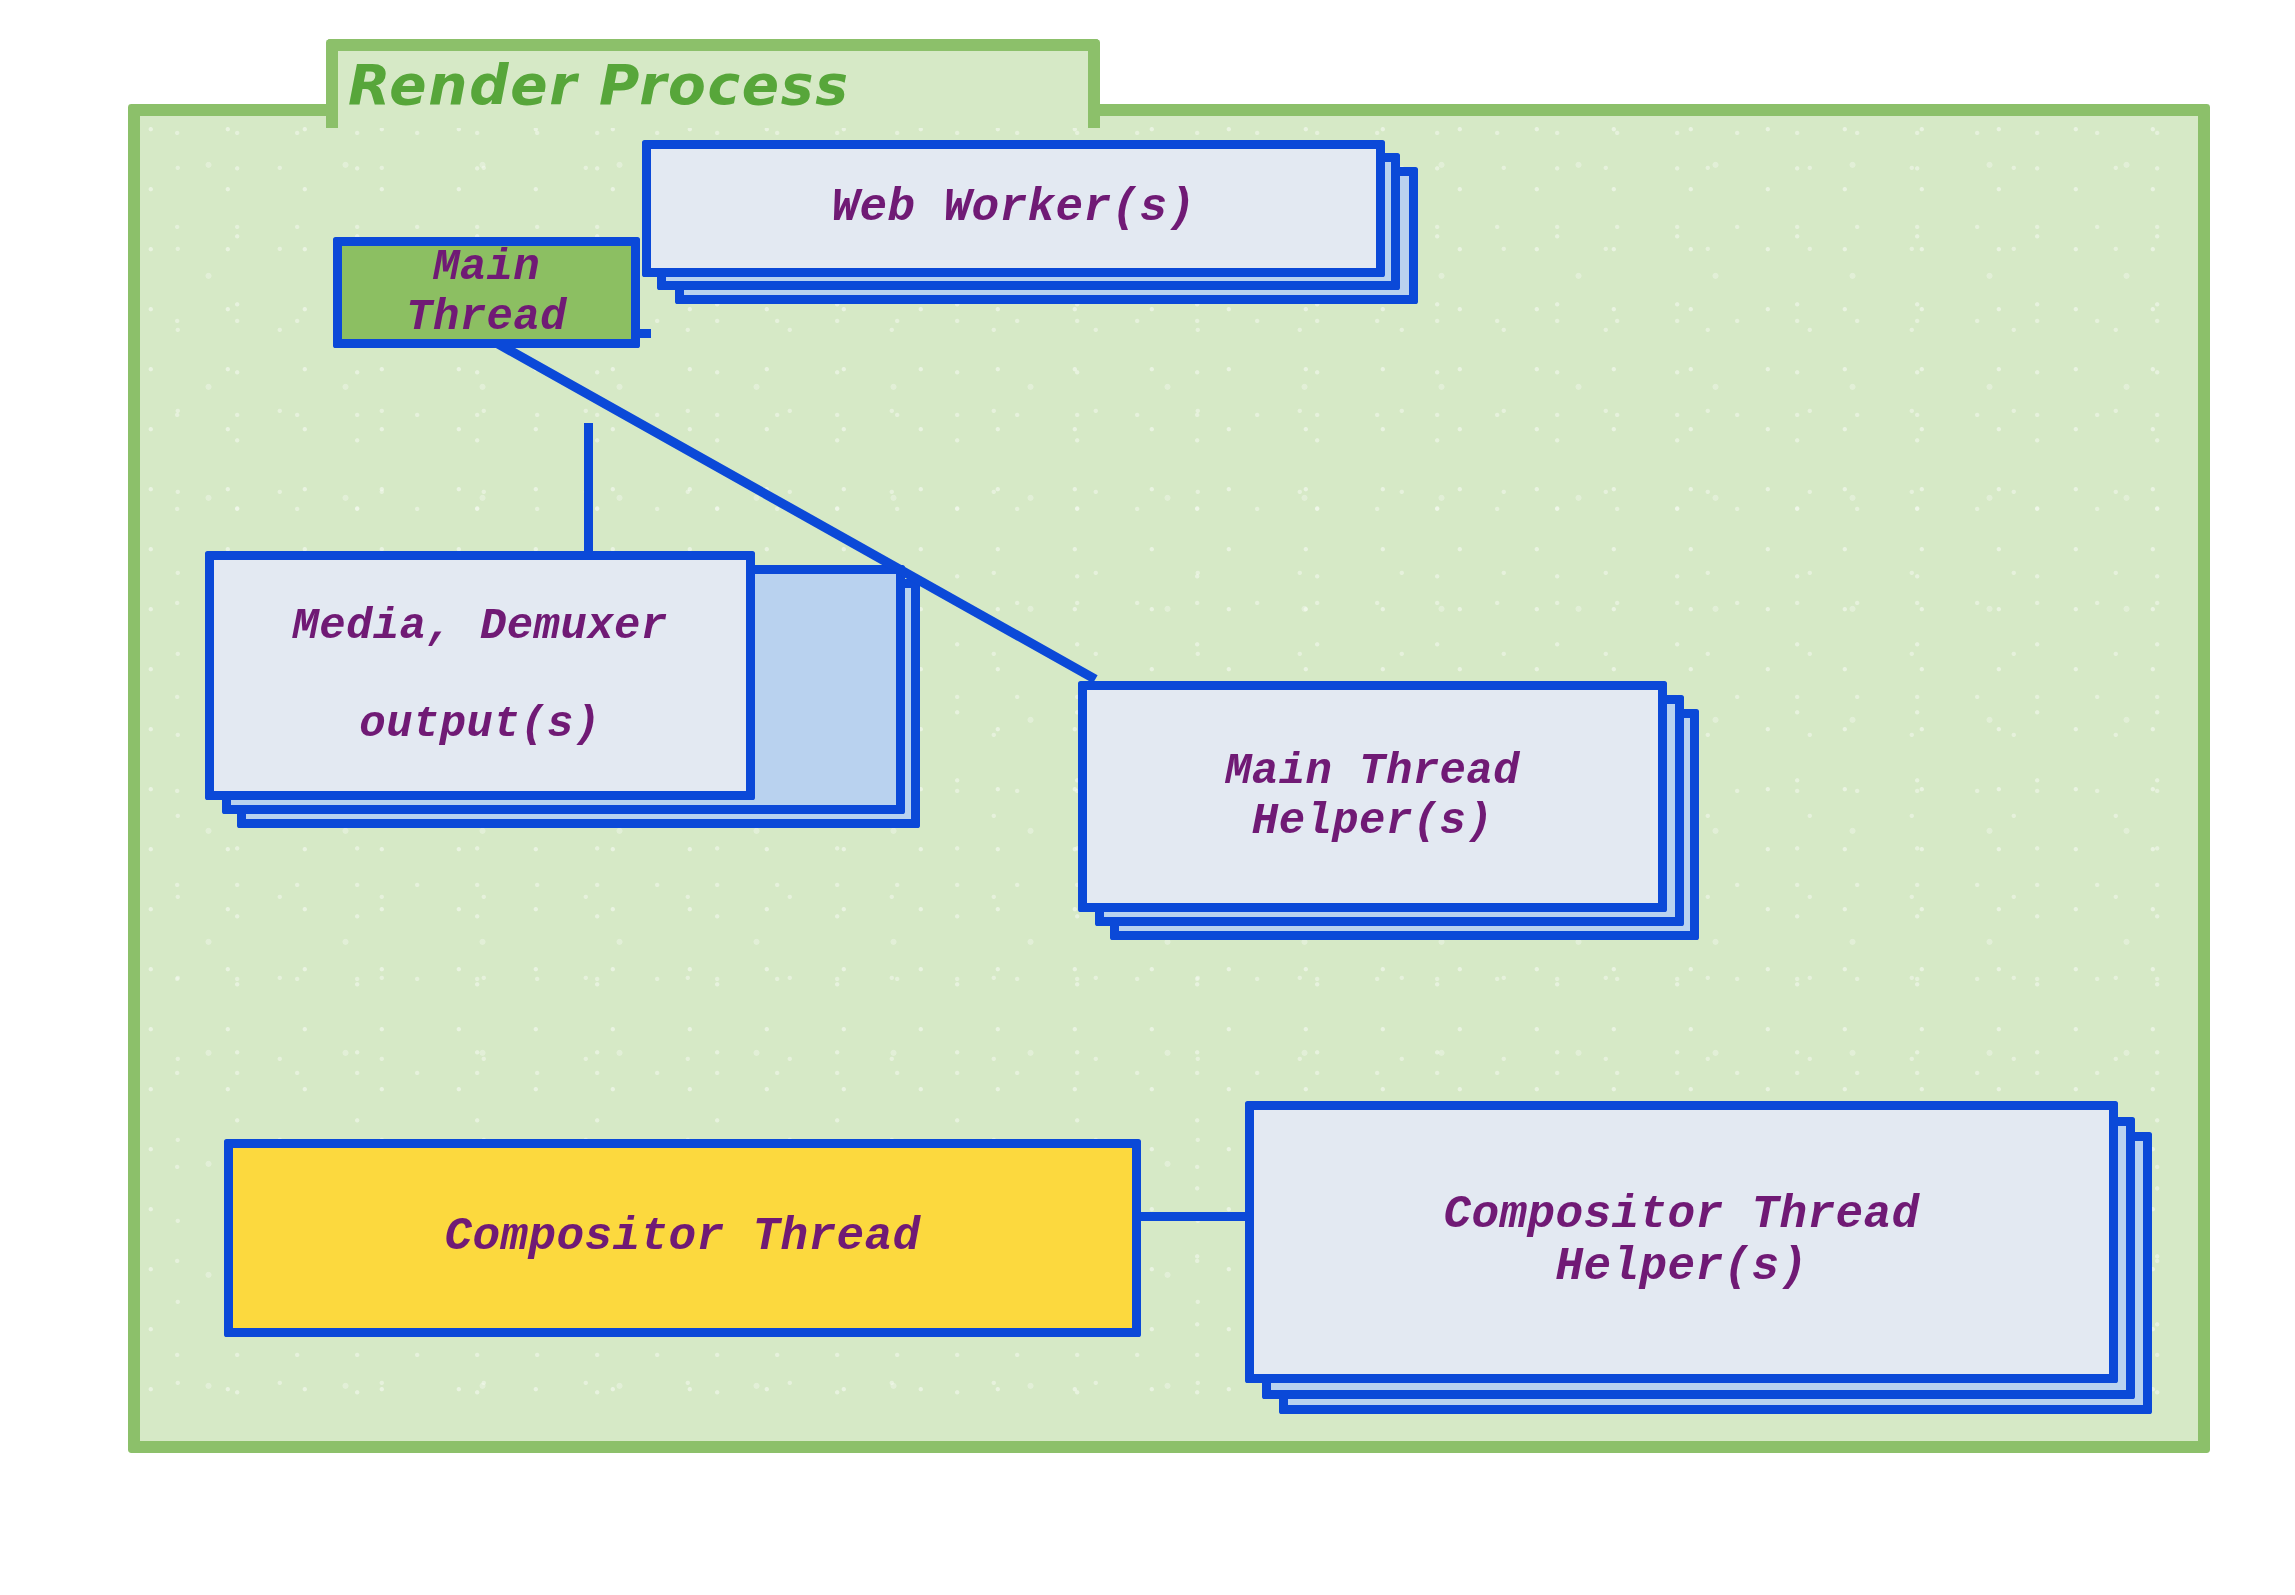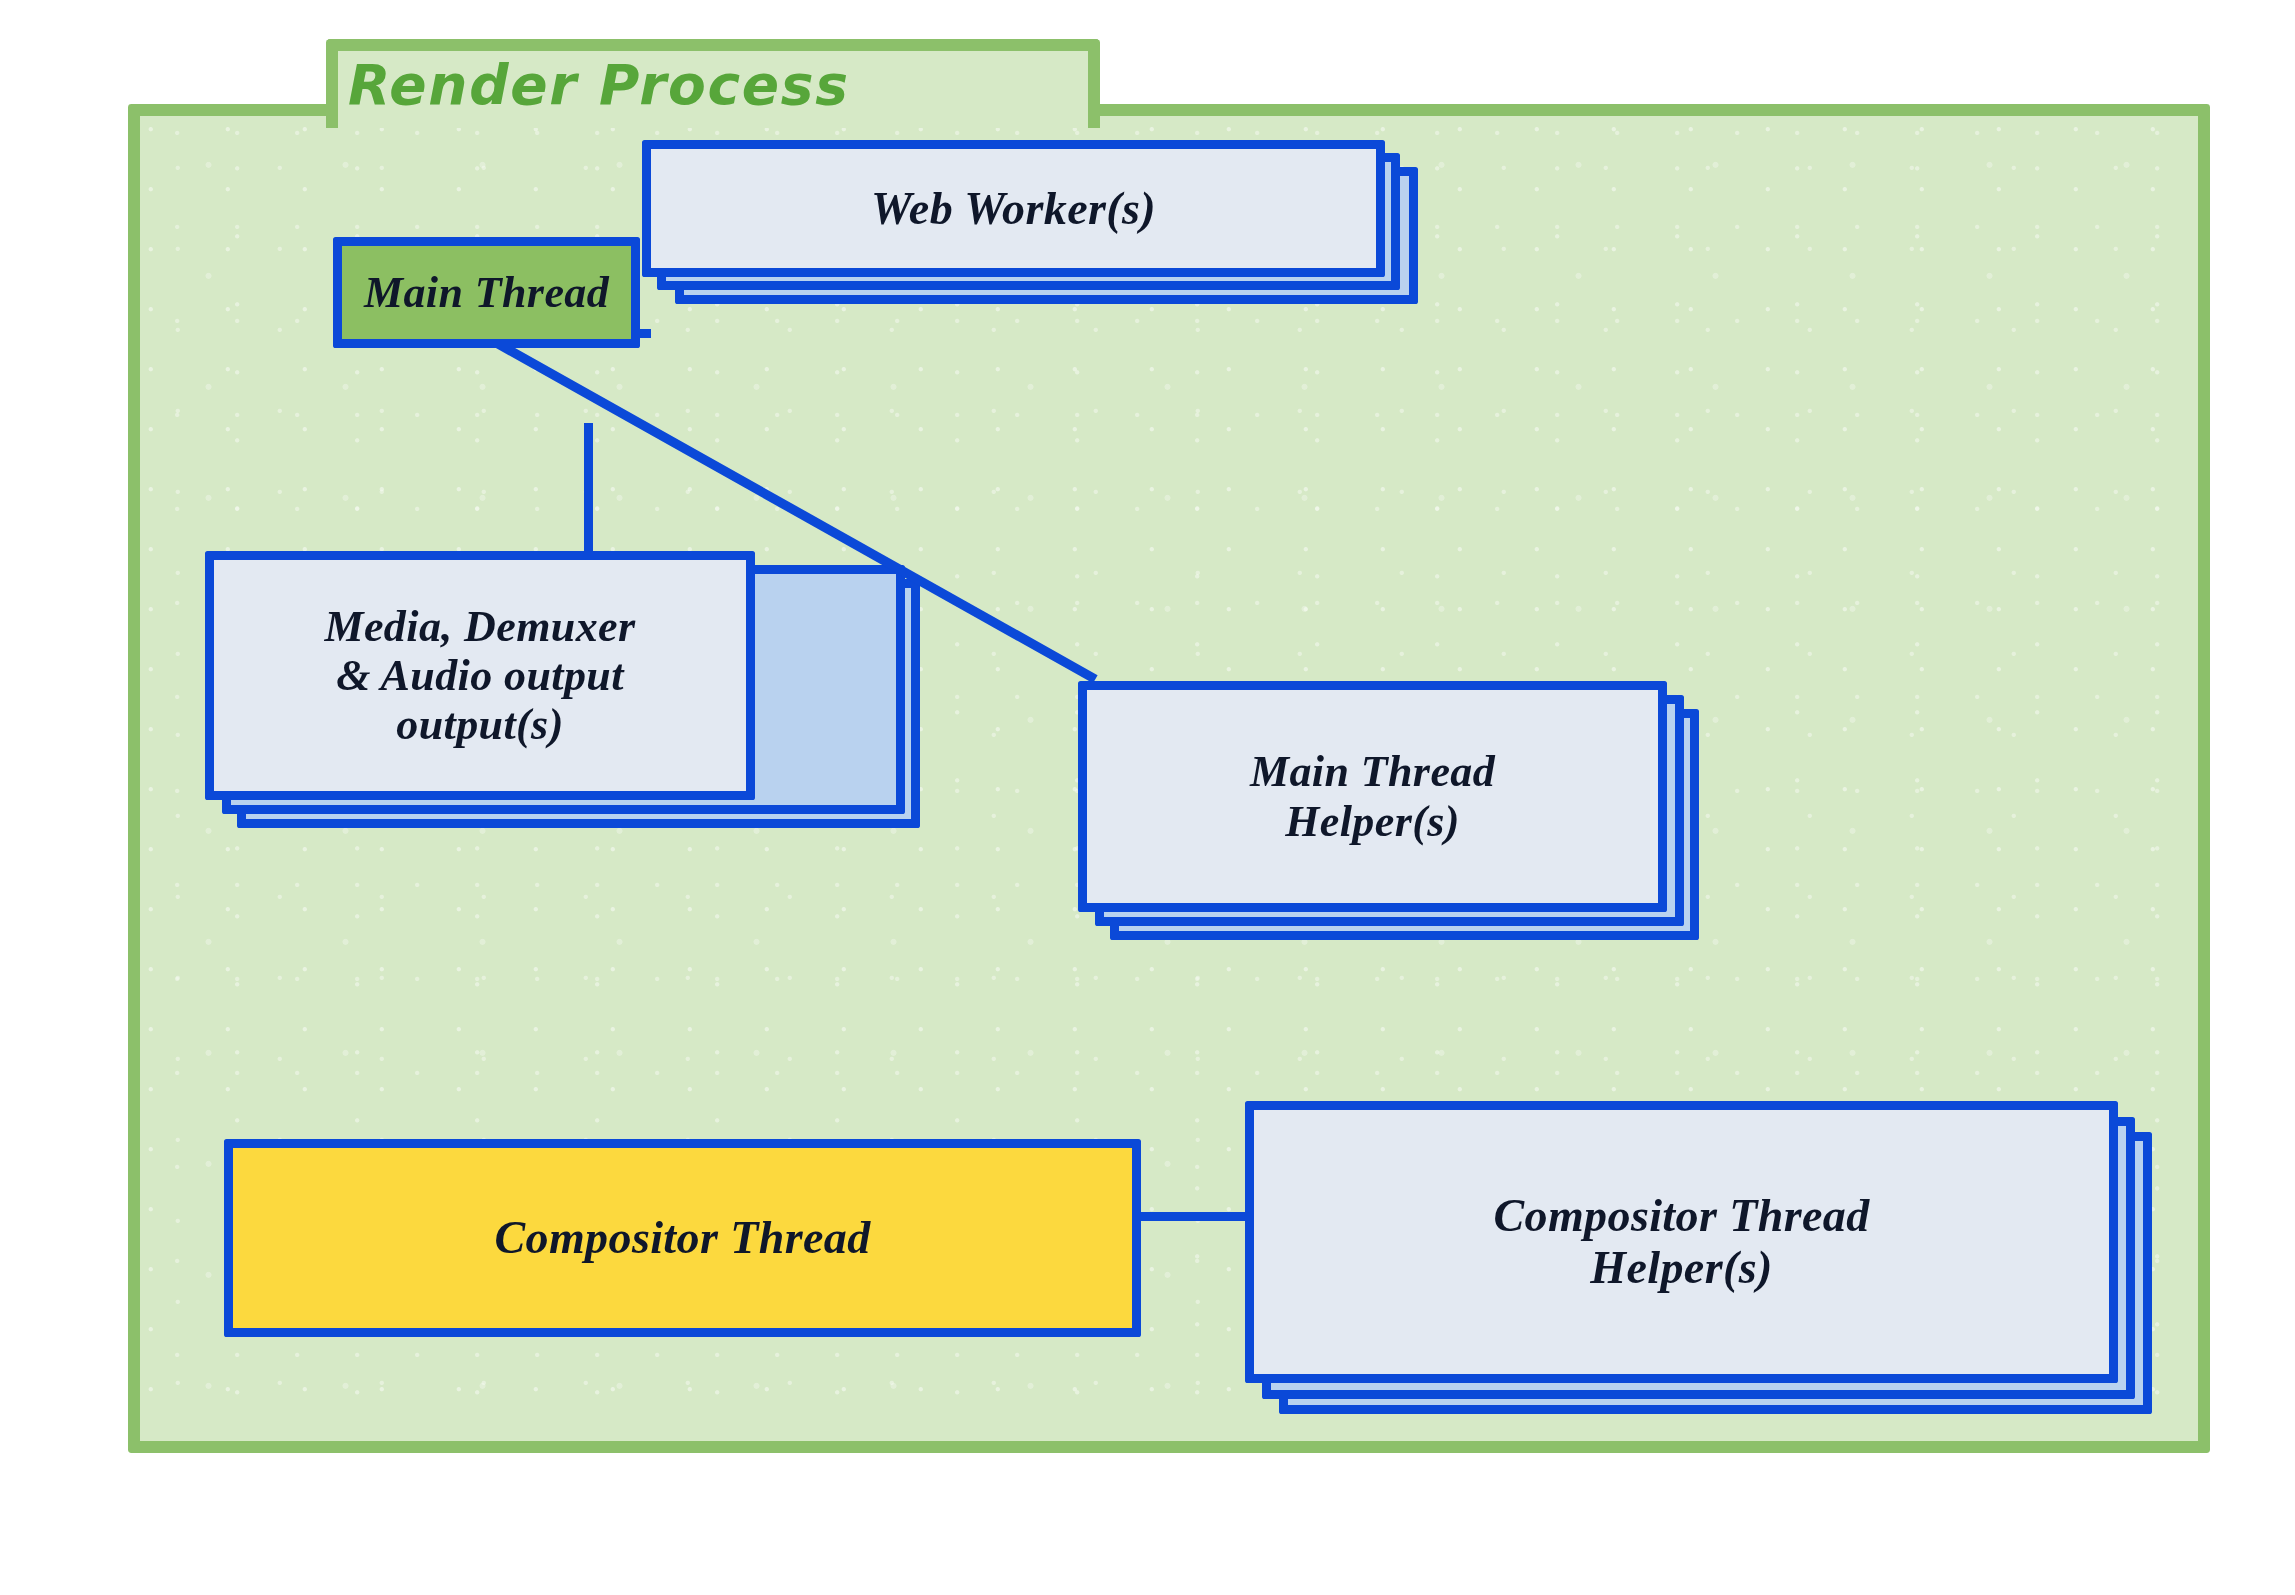--- a/index.html
+++ b/index.html
@@ -95,8 +95,8 @@
     align-items: center;
     justify-content: center;
     text-align: center;
-    color: #0f172a;
-    font-family: Liberation Serif, serif;
+    color: #701a75;
+    font-family: Liberation Mono, monospace;
     font-weight: bold;
     font-style: italic;
     letter-spacing: 0.4px;

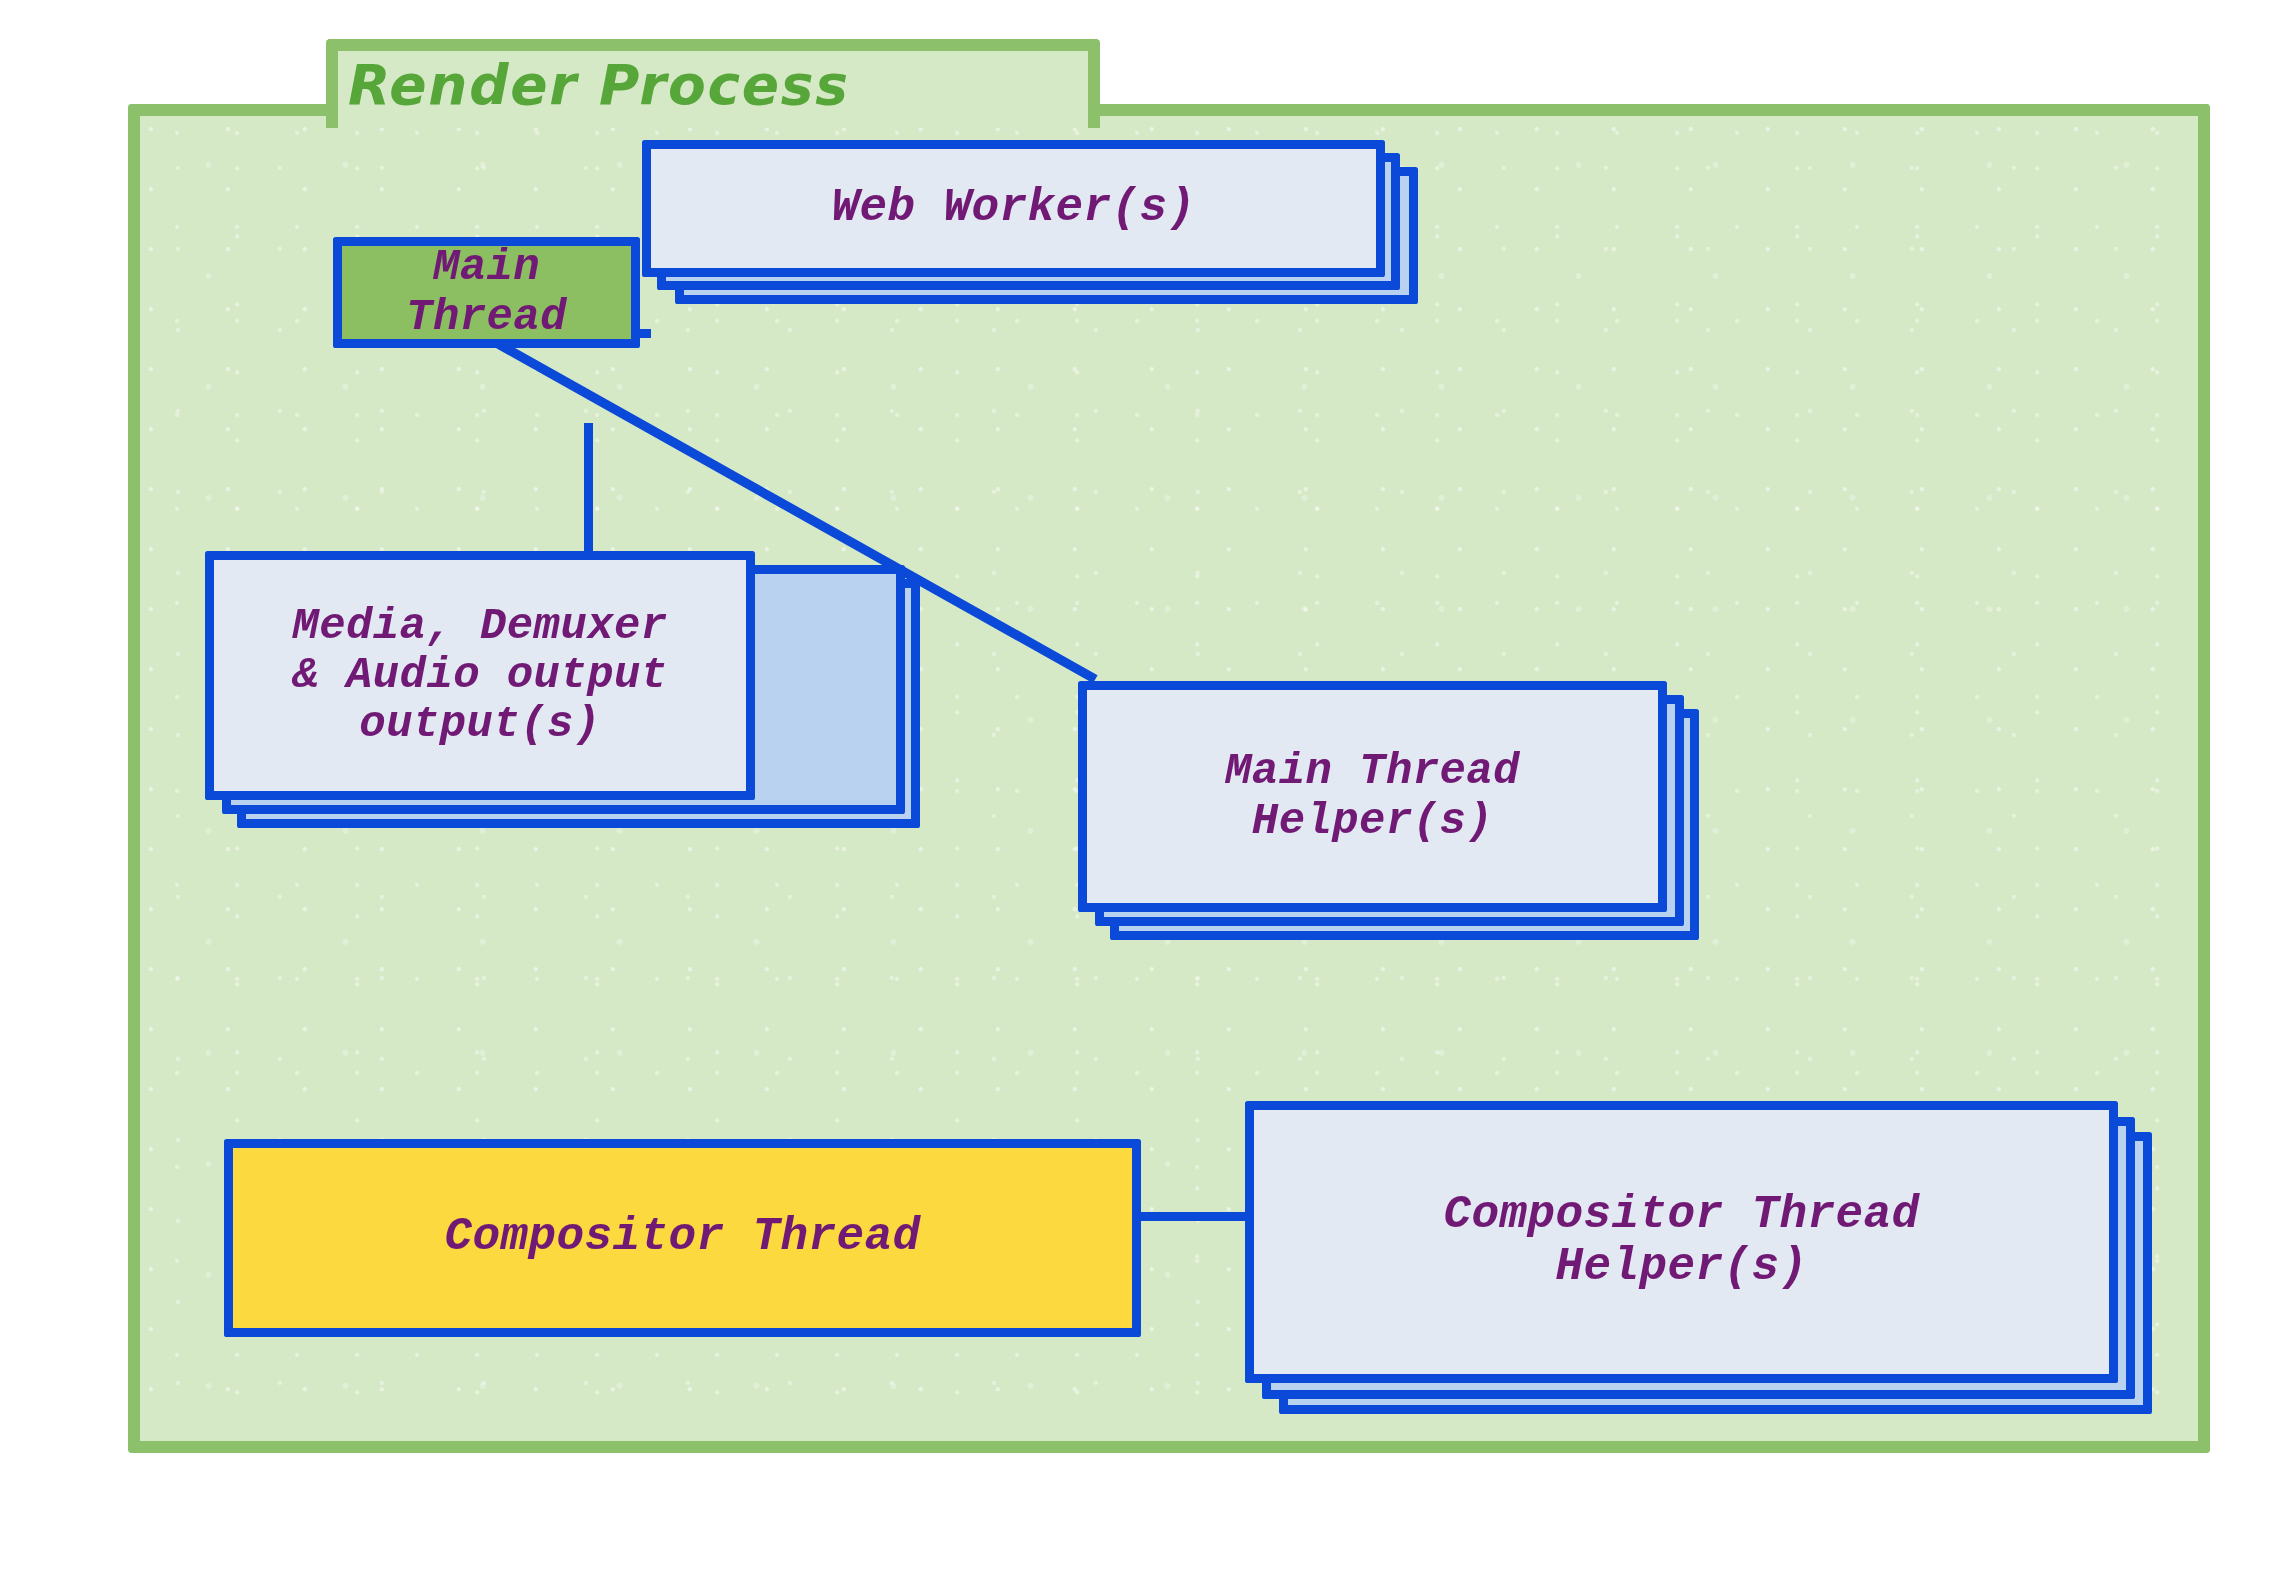--- a/index.html
+++ b/index.html
@@ -177,7 +177,7 @@
     <div class="node fill-white" style="left:77px; top:512px; width:550px; height:249px;align-items:center;">
       <span class="label t-media">
         <span>Media, Demuxer</span><br>
-        <span>&amp; Audio output</span><br>
+        <br>
         <span>output(s)</span>
       </span>
     </div>

